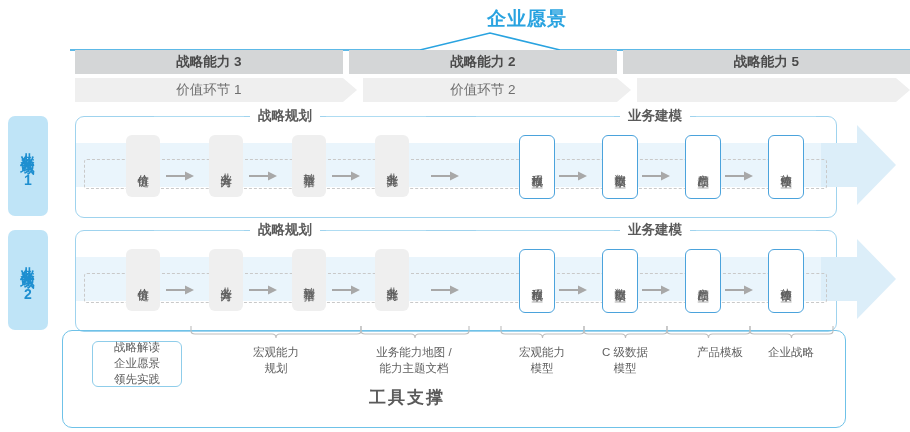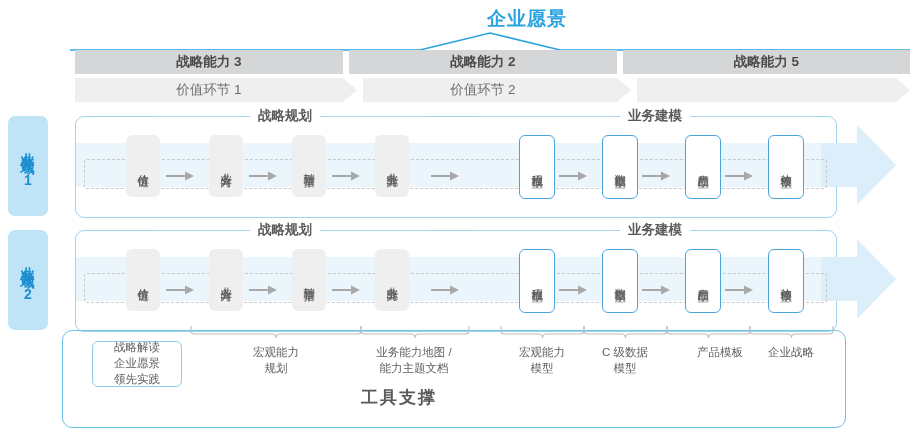--- a/index.html
+++ b/index.html
@@ -89,7 +89,7 @@
     border:1.5px solid #6FC2E8;border-radius:10px;background:transparent;
   }
   .tool-title{
-    position:absolute;left:8px;top:386px;width:782px;text-align:center;
+    position:absolute;left:16px;top:386px;width:782px;text-align:center;
     font-size:17px;font-weight:bold;color:#5A5A5A;letter-spacing:2px;
   }
   .brace{position:absolute;}

